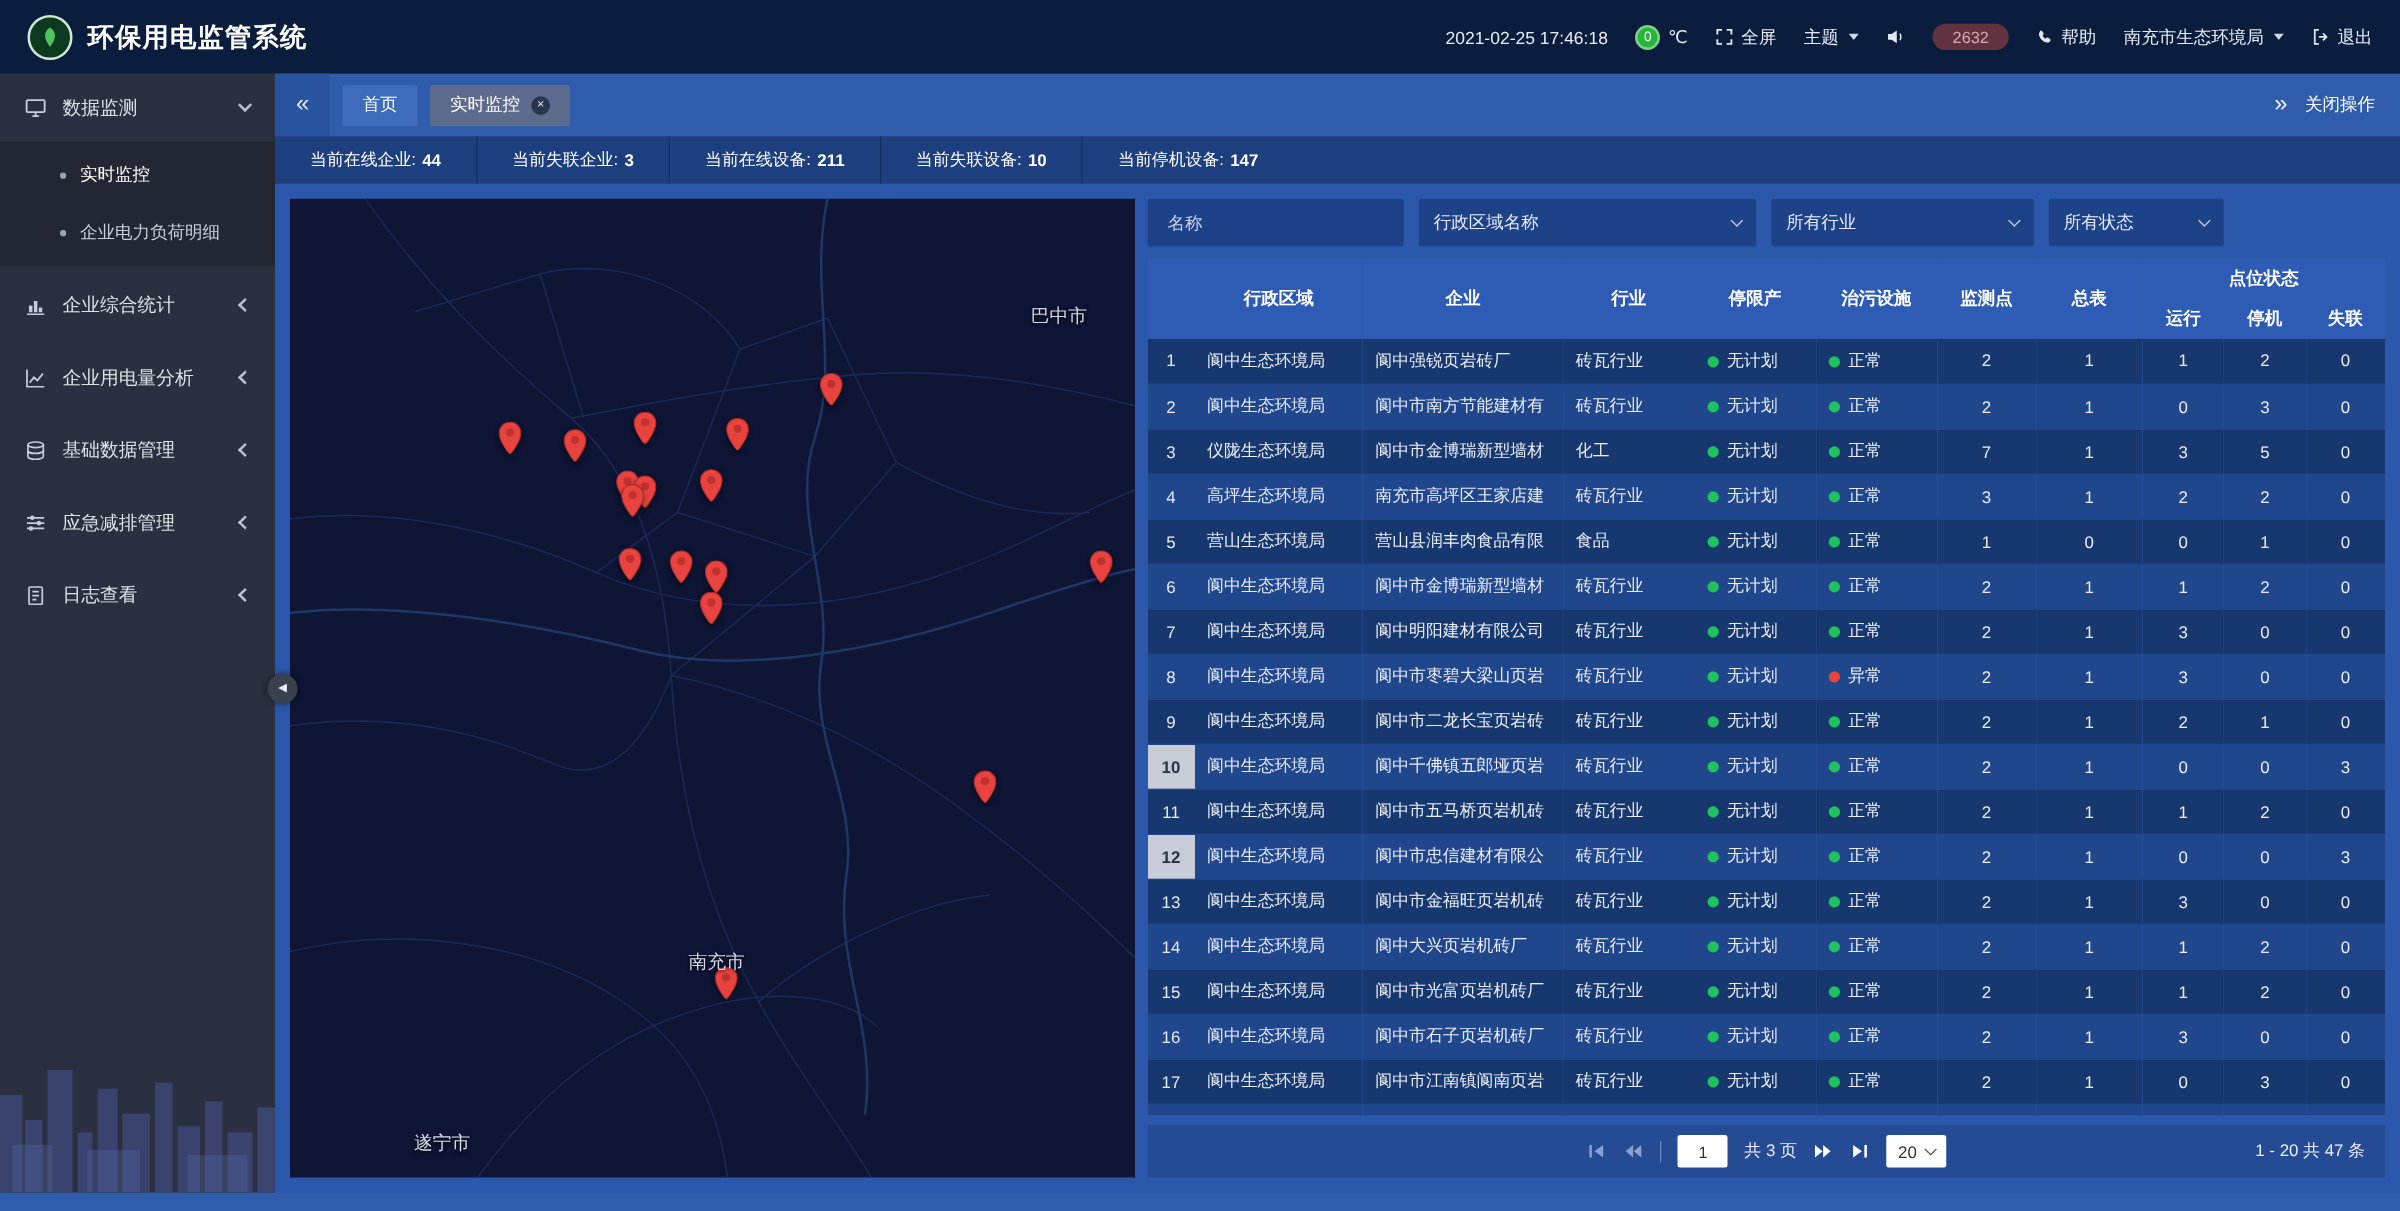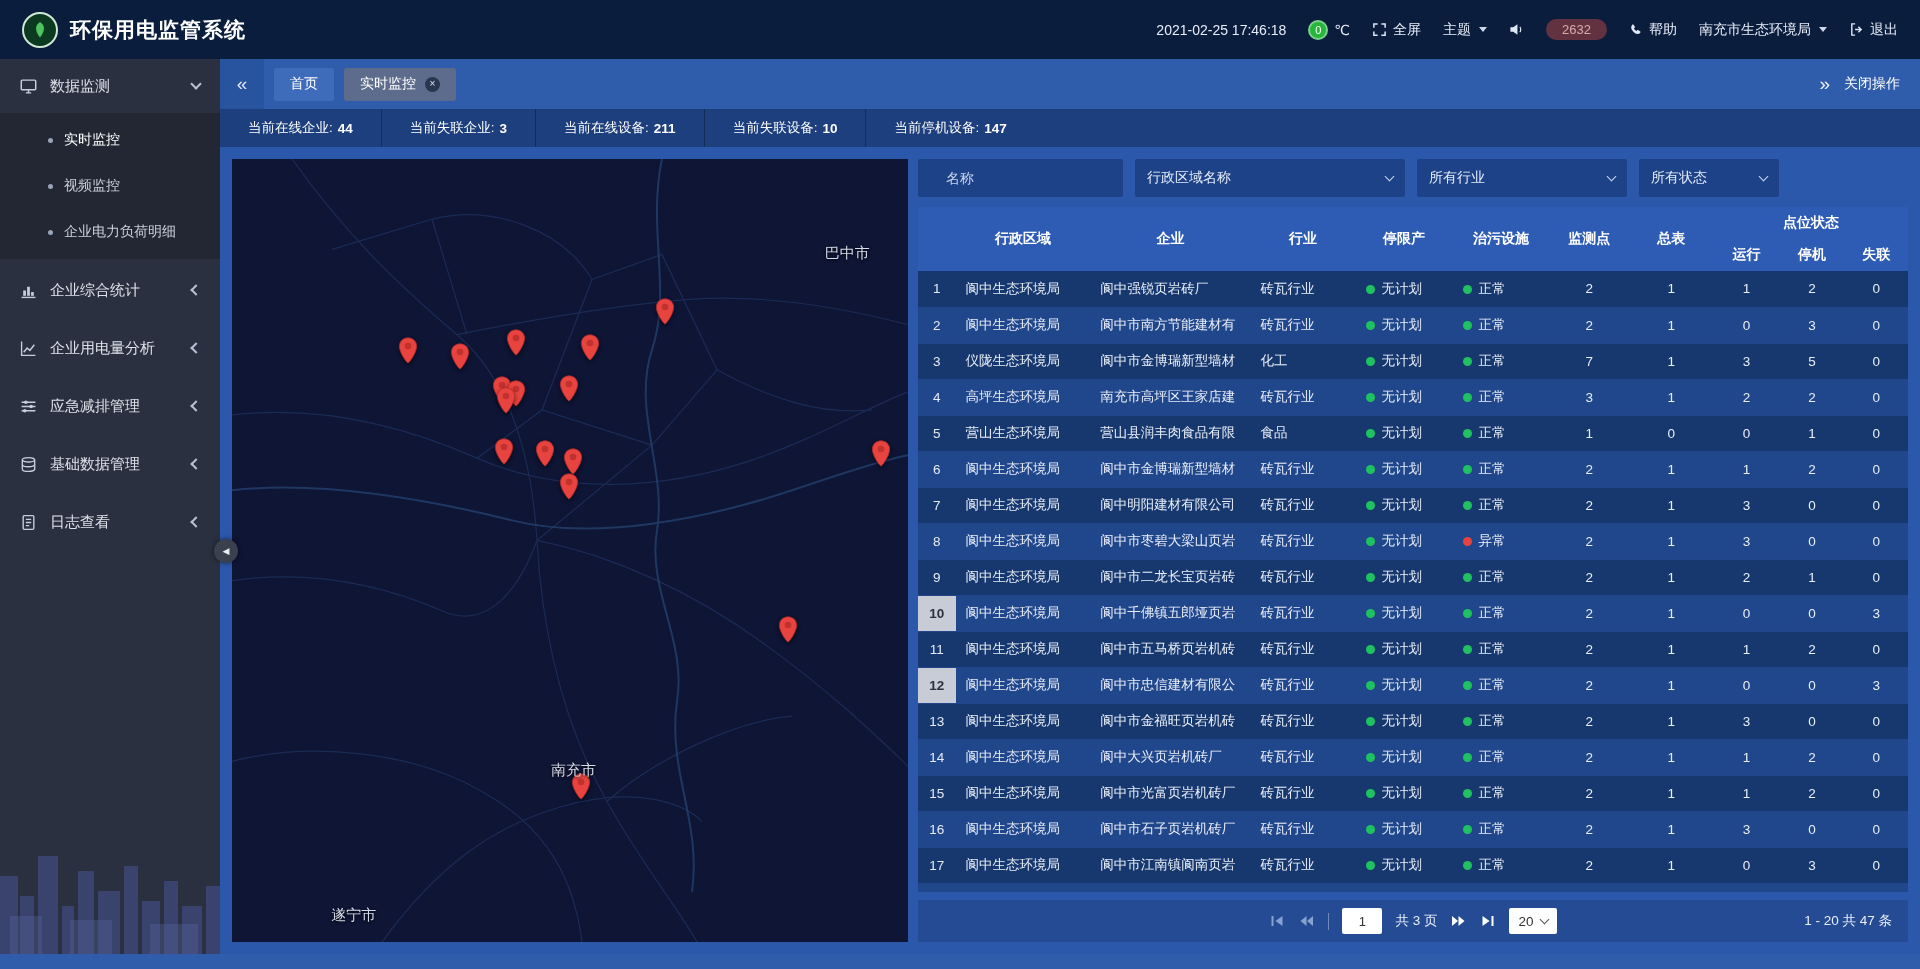--- a/index.html
+++ b/index.html
@@ -183,10 +183,6 @@
               </div>
               <div class="child-row">
                 <span class="bullet"></span>
-                <span>视频监控</span>
-              </div>
-              <div class="child-row">
-                <span class="bullet"></span>
                 <span>企业电力负荷明细</span>
               </div>
             </div>

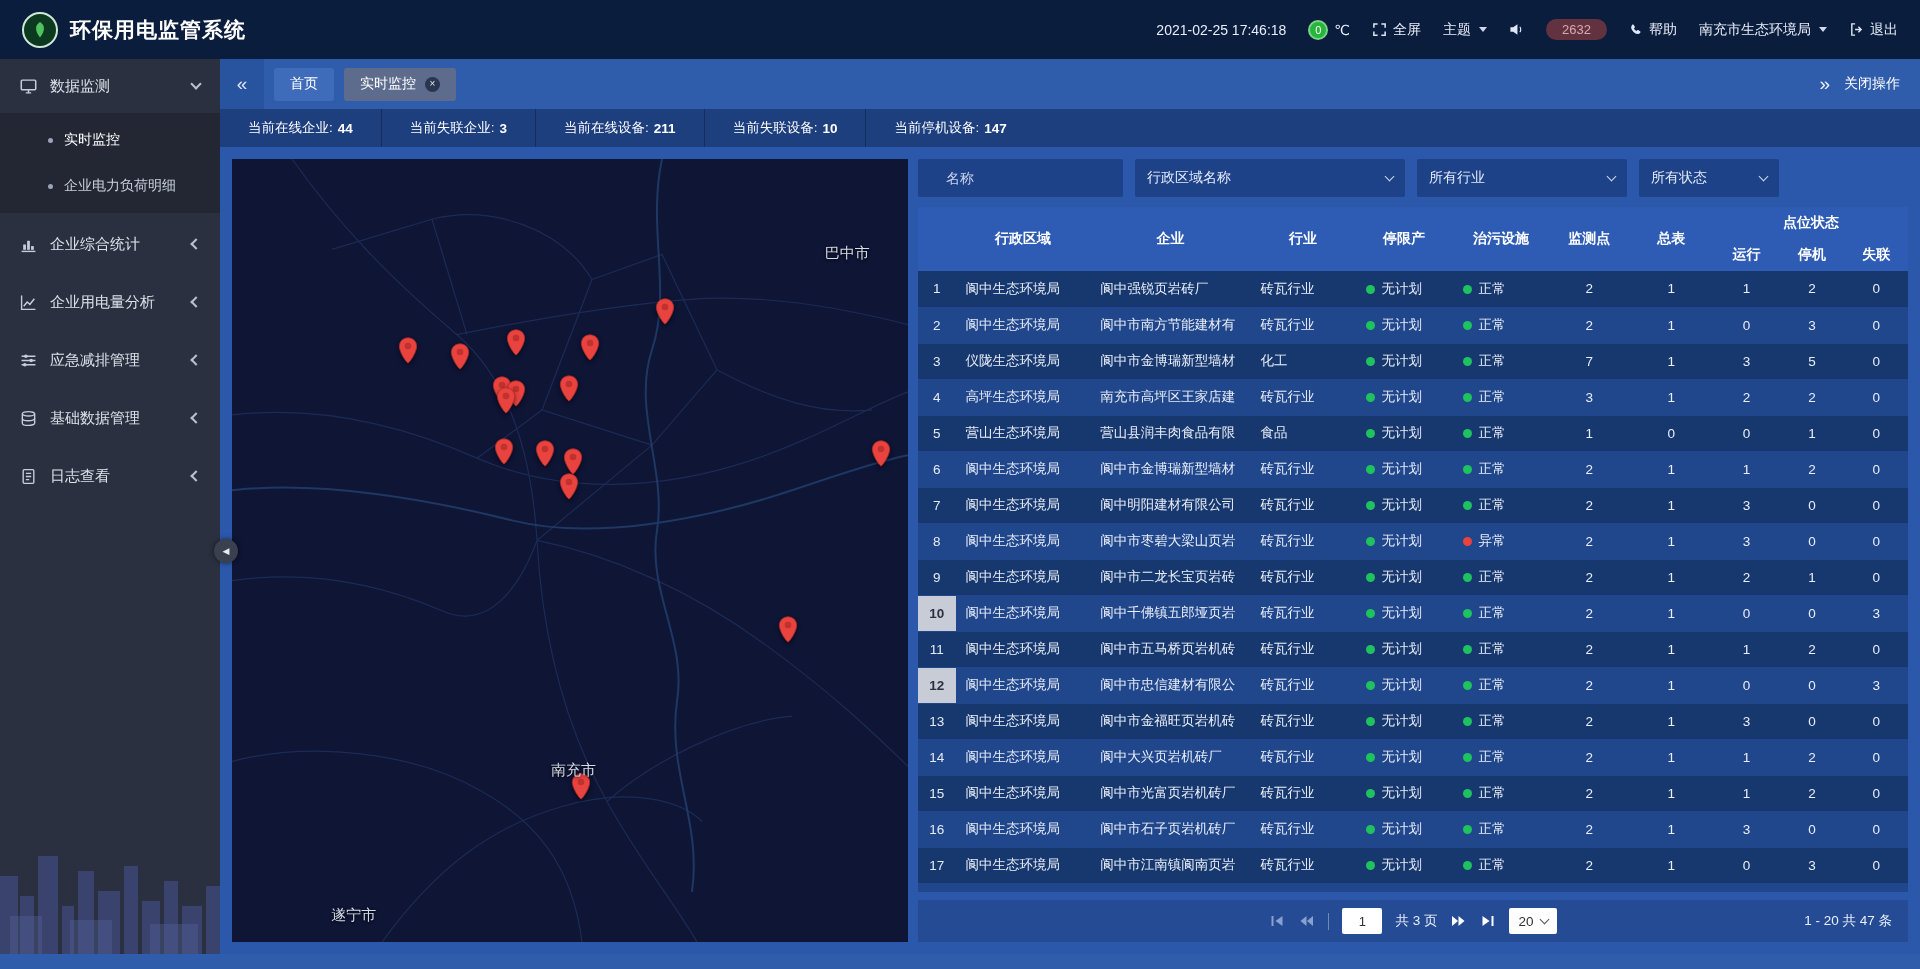--- a/index.html
+++ b/index.html
@@ -65,7 +65,7 @@
   
   .right-panel{flex:1;display:flex;flex-direction:column;min-width:0}
   .filters{display:flex;gap:12px;flex:0 0 auto;height:38px}
-  .f-input{width:205px;background:#1e4287;border:none;outline:none;color:#eaf0fc;padding:0 28px;font-size:14px;border-radius:2px}
+  .f-input{width:205px;background:#1e4287;border:none;outline:none;color:#eaf0fc;padding:0 16px;font-size:14px;border-radius:2px}
   .f-input::placeholder{color:#c9d4ee}
   .f-select{display:flex;align-items:center;justify-content:space-between;background:#1e4287;color:#e3ebfb;padding:0 12px;font-size:14px;border-radius:2px;cursor:pointer}
   .sel-chev{width:7px;height:7px;border-right:1.6px solid #cdd8ef;border-bottom:1.6px solid #cdd8ef;transform:rotate(45deg);margin-top:-3px;flex:0 0 auto;margin-left:10px}

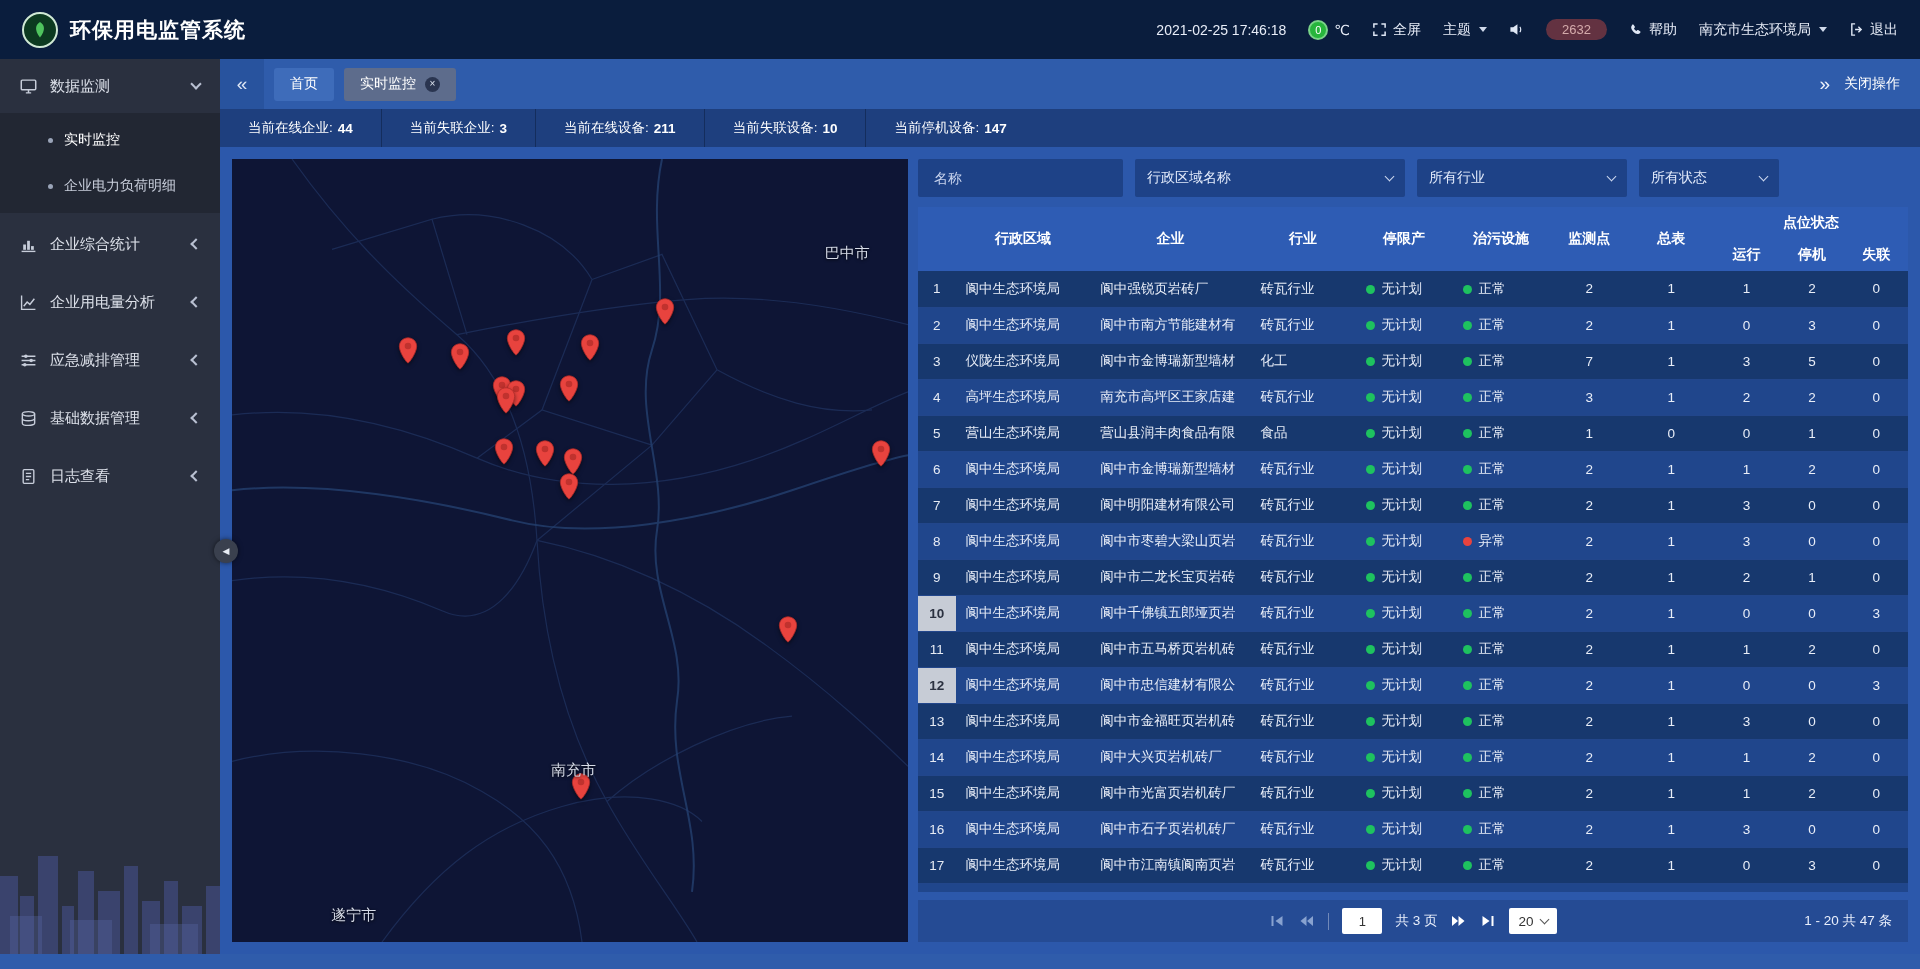--- a/index.html
+++ b/index.html
@@ -217,6 +217,19 @@
             <div class="group-row">
               <span class="m-icon">
                 <svg viewBox="0 0 16 16" width="17" height="17">
+                  <ellipse cx="8" cy="3.6" rx="5.8" ry="2.1" fill="none" stroke="currentColor" stroke-width="1.3"></ellipse>
+                  <path d="M2.2 3.6v8.8c0 1.2 2.6 2.1 5.8 2.1s5.8-.9 5.8-2.1V3.6" fill="none" stroke="currentColor" stroke-width="1.3"></path>
+                  <path d="M2.2 8c0 1.2 2.6 2.1 5.8 2.1S13.8 9.2 13.8 8" fill="none" stroke="currentColor" stroke-width="1.3"></path>
+                </svg>
+              </span>
+              <span class="m-label">基础数据管理</span>
+              <span class="chev left"></span>
+            </div>
+          </div>
+          <div class="menu-group">
+            <div class="group-row">
+              <span class="m-icon">
+                <svg viewBox="0 0 16 16" width="17" height="17">
                   <path d="M1.5 4h13M1.5 8h13M1.5 12h13" stroke="currentColor" stroke-width="1.3"></path>
                   <circle cx="5.5" cy="4" r="1.7" fill="currentColor"></circle>
                   <circle cx="10.5" cy="8" r="1.7" fill="currentColor"></circle>
@@ -224,19 +237,6 @@
                 </svg>
               </span>
               <span class="m-label">应急减排管理</span>
-              <span class="chev left"></span>
-            </div>
-          </div>
-          <div class="menu-group">
-            <div class="group-row">
-              <span class="m-icon">
-                <svg viewBox="0 0 16 16" width="17" height="17">
-                  <ellipse cx="8" cy="3.6" rx="5.8" ry="2.1" fill="none" stroke="currentColor" stroke-width="1.3"></ellipse>
-                  <path d="M2.2 3.6v8.8c0 1.2 2.6 2.1 5.8 2.1s5.8-.9 5.8-2.1V3.6" fill="none" stroke="currentColor" stroke-width="1.3"></path>
-                  <path d="M2.2 8c0 1.2 2.6 2.1 5.8 2.1S13.8 9.2 13.8 8" fill="none" stroke="currentColor" stroke-width="1.3"></path>
-                </svg>
-              </span>
-              <span class="m-label">基础数据管理</span>
               <span class="chev left"></span>
             </div>
           </div>

